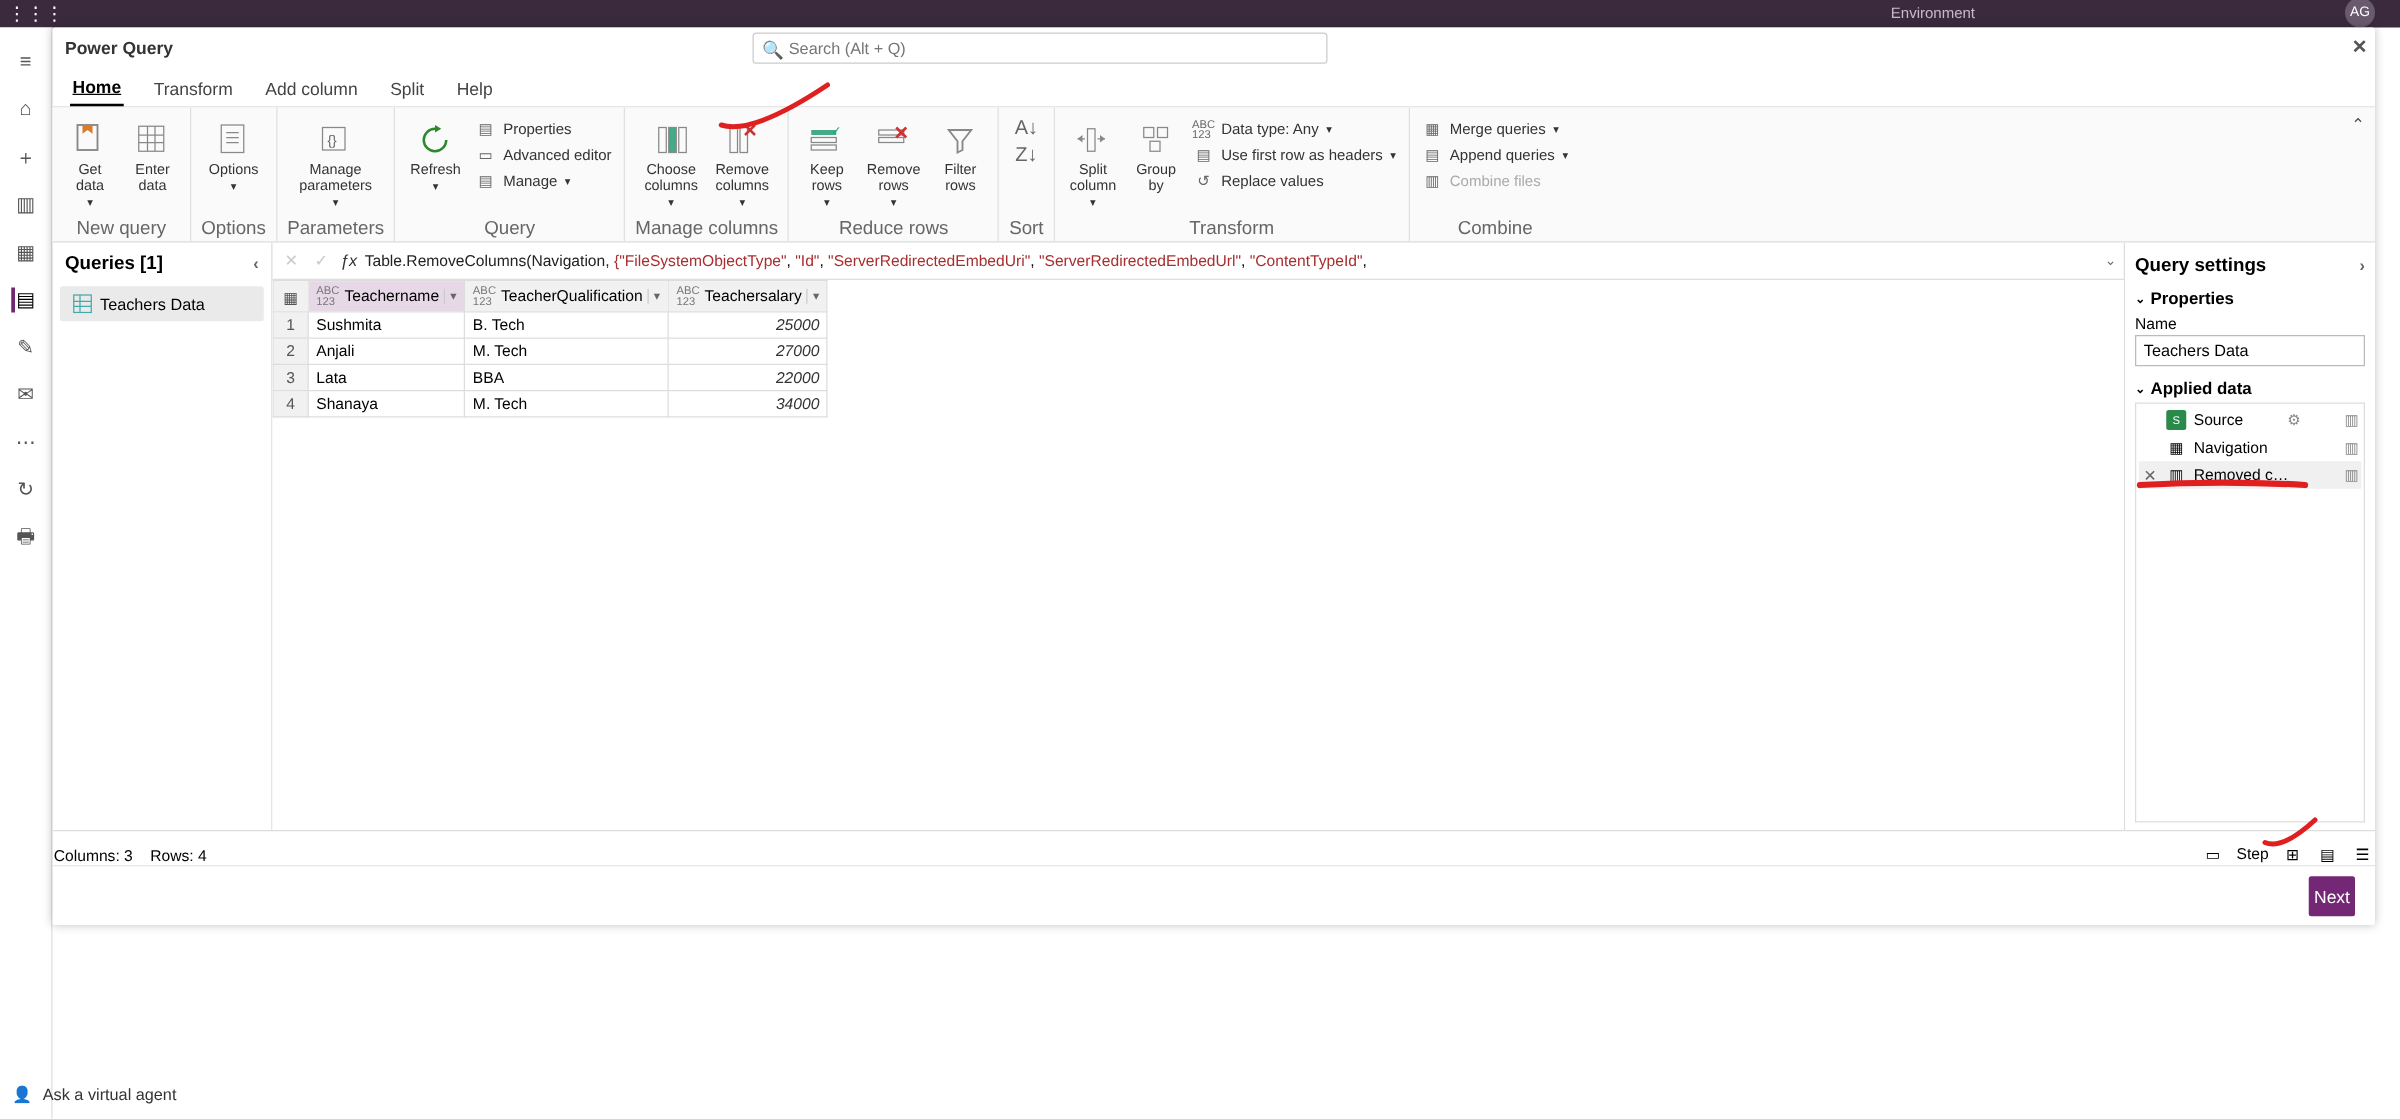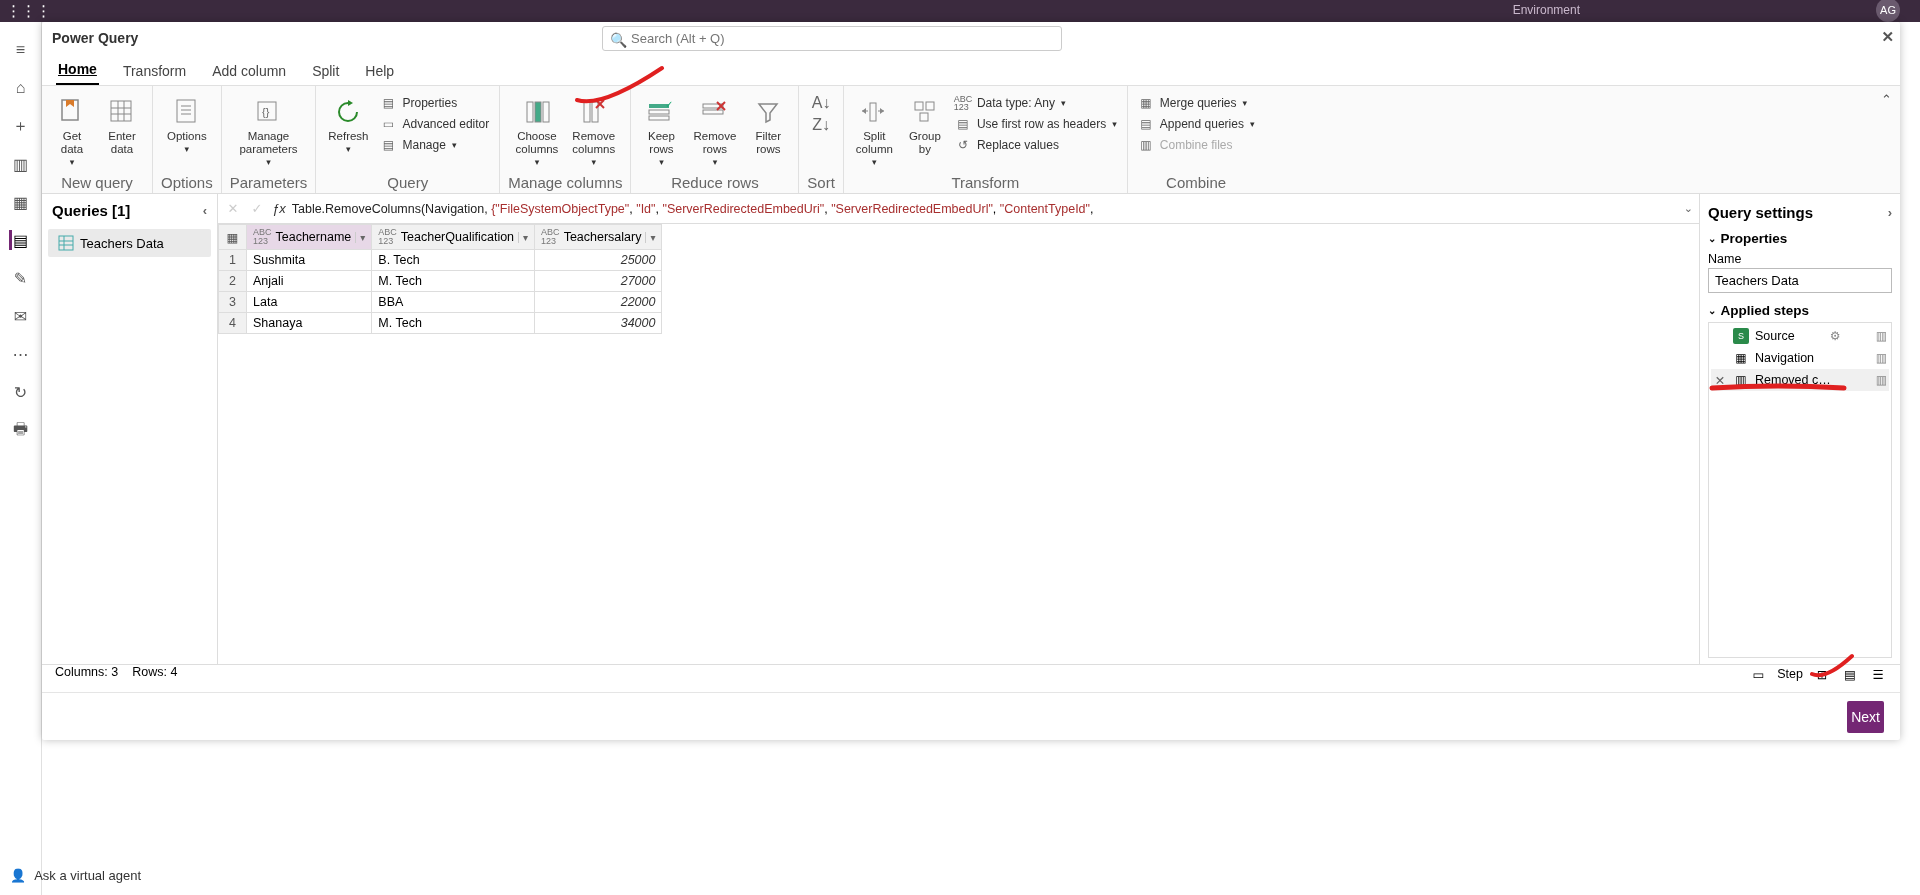--- a/index.html
+++ b/index.html
@@ -493,7 +493,7 @@
       <input class="name" value="Teachers Data" style="">
       <div class="sec-title" style="margin-top:10px;">
           <span style="font-size:10px;">⌄</span>
-          <span>Applied steps</span>
+          <span>Applied data</span>
         </div>
       <div style="border:1px solid #ddd; flex:1; min-height:160px; padding:2px;">
         <div class="step">

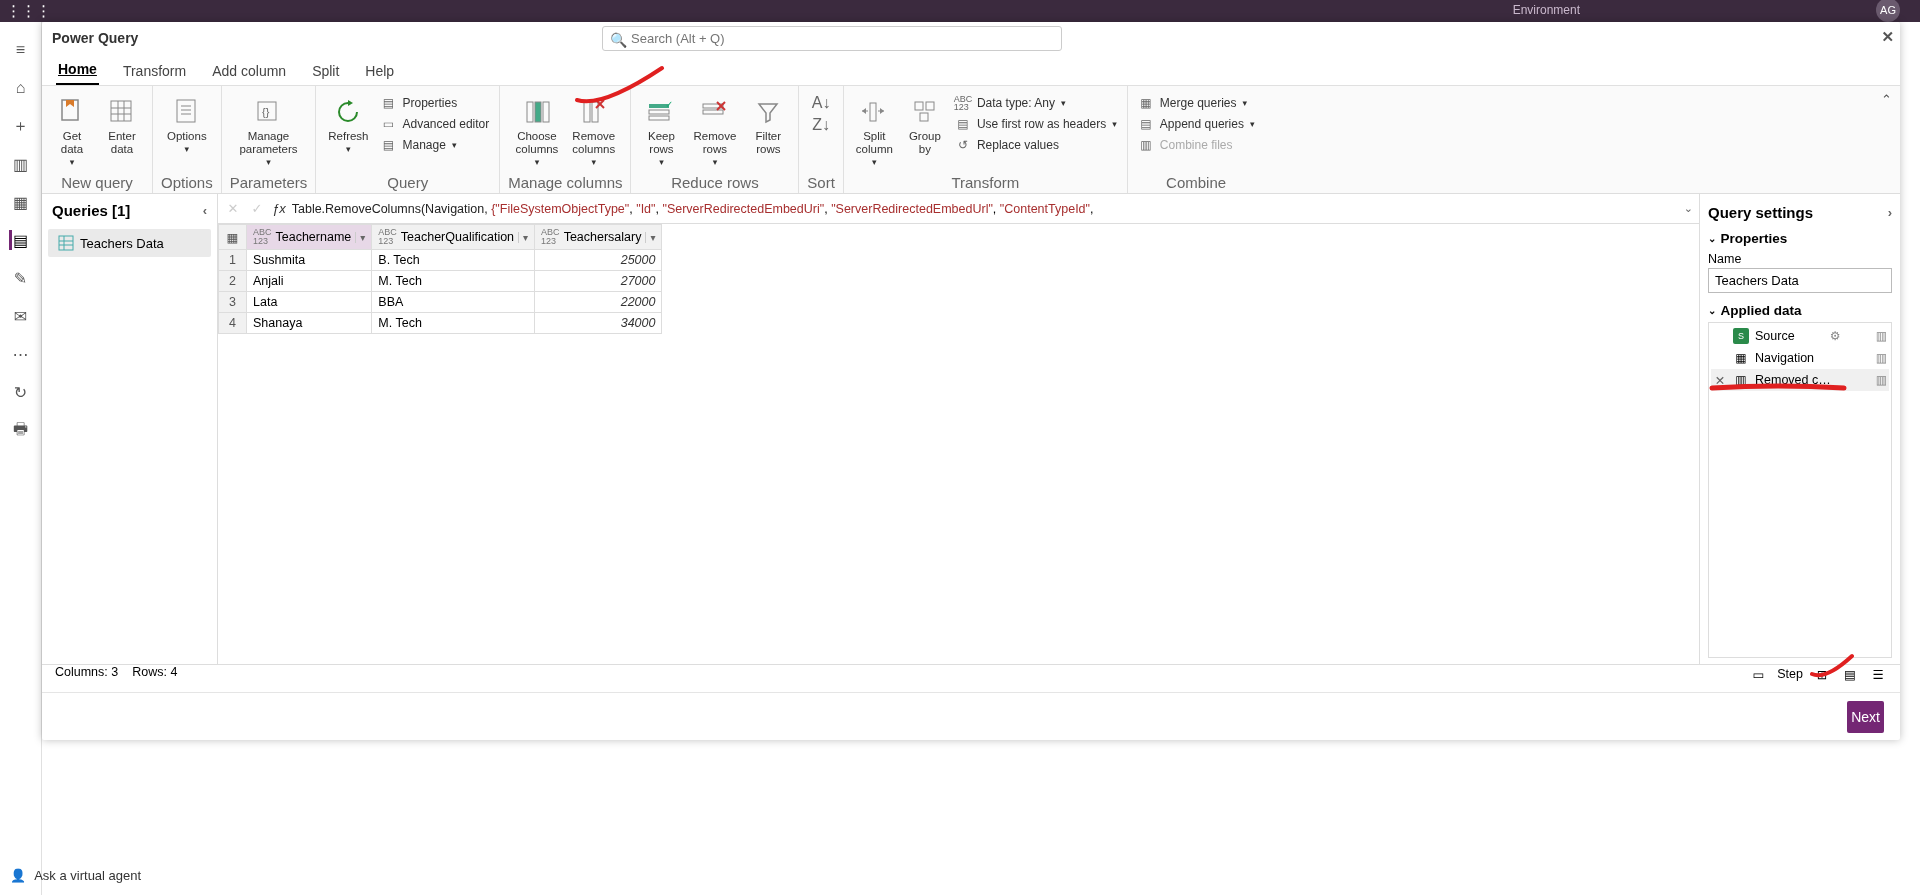--- a/index.html
+++ b/index.html
@@ -81,7 +81,7 @@
   .step.sel { background: #f0f0f0; }
   .step .del { width: 14px; text-align: center; color: #666; }
 
-  .status-bar { height: 28px; border-top: 1px solid #ddd; display: flex; align-items: flex-start; font-size: 12.5px; padding: 0 13px; gap: 14px; }
+  .status-bar { height: 28px; border-top: 1px solid #ddd; display: flex; align-items: flex-end; font-size: 12.5px; padding: 0 1px; gap: 14px; }
   .status-right { margin-left: auto; display: flex; align-items: center; gap: 10px; }
   .status-right .sicon { width: 18px; height: 18px; display: flex; align-items: center; justify-content: center; border: 1px solid transparent; }
 

